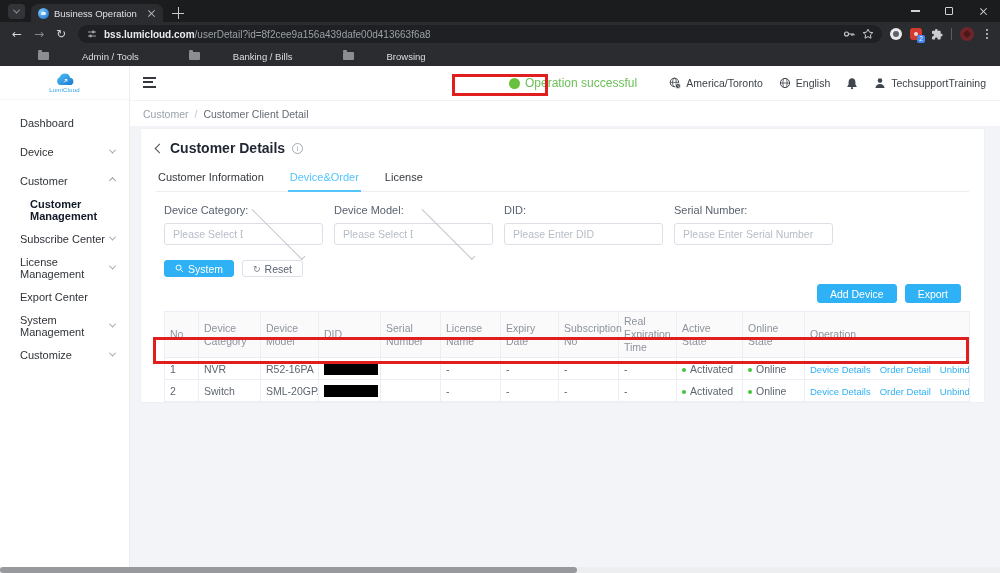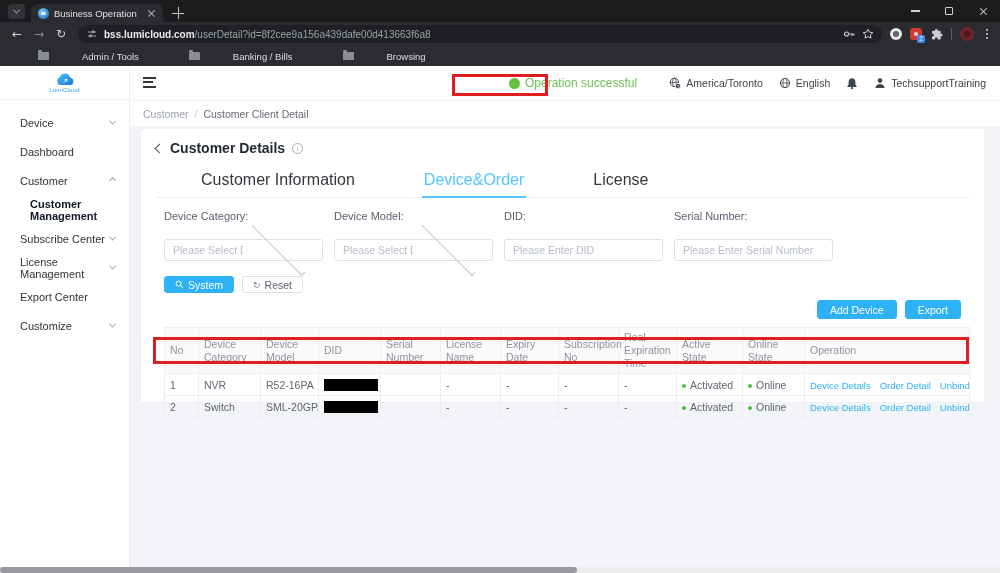--- a/index.html
+++ b/index.html
@@ -230,11 +230,11 @@
   </div>
   <div class="menu">
     <div class="menu-item">
+        <span class="lbl">Dashboard</span>
+      </div>
+    <div class="menu-item">
         <span class="lbl">Device</span>
         <span class="chev down"></span>
-      </div>
-    <div class="menu-item">
-        <span class="lbl">Dashboard</span>
       </div>
     <div class="menu-item">
         <span class="lbl">Customer</span>

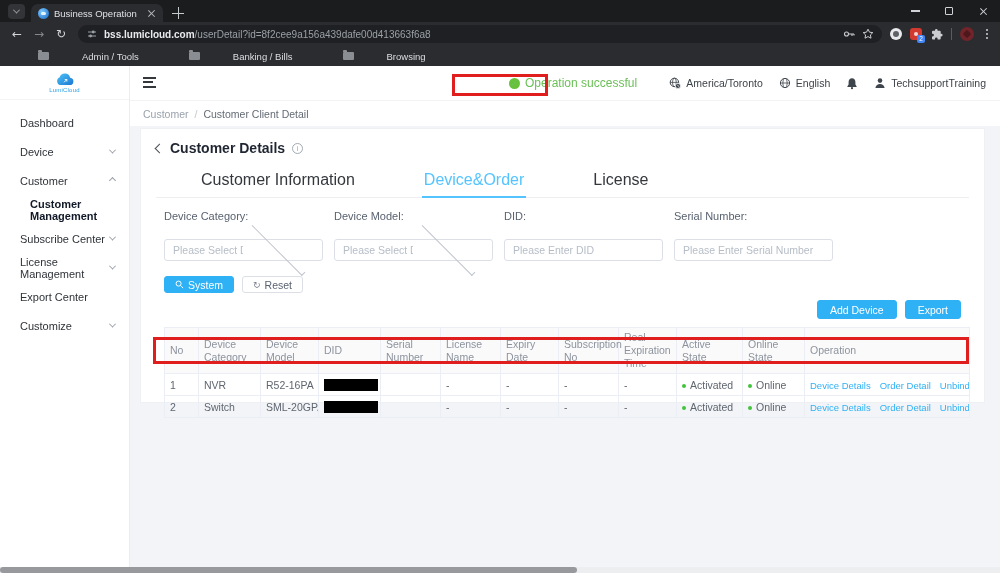--- a/index.html
+++ b/index.html
@@ -92,7 +92,7 @@
   .info-icon::after { content:"i"; }
 
   .tabs { display:flex; gap:22px; margin-top:9px; border-bottom:1px solid #ecodef; border-bottom:1px solid #eceef1; }
-  .ptab { font-size:16px; color:#34383d; padding:5px 2px 7px;margin-left:43px; }
+  .ptab { font-size:11px; color:#34383d; padding:5px 2px 7px; }
   .ptab.active { color:#53c4ff; border-bottom:2px solid #53c4ff; margin-bottom:-1px; }
 
   .inner { margin-left:8px; }

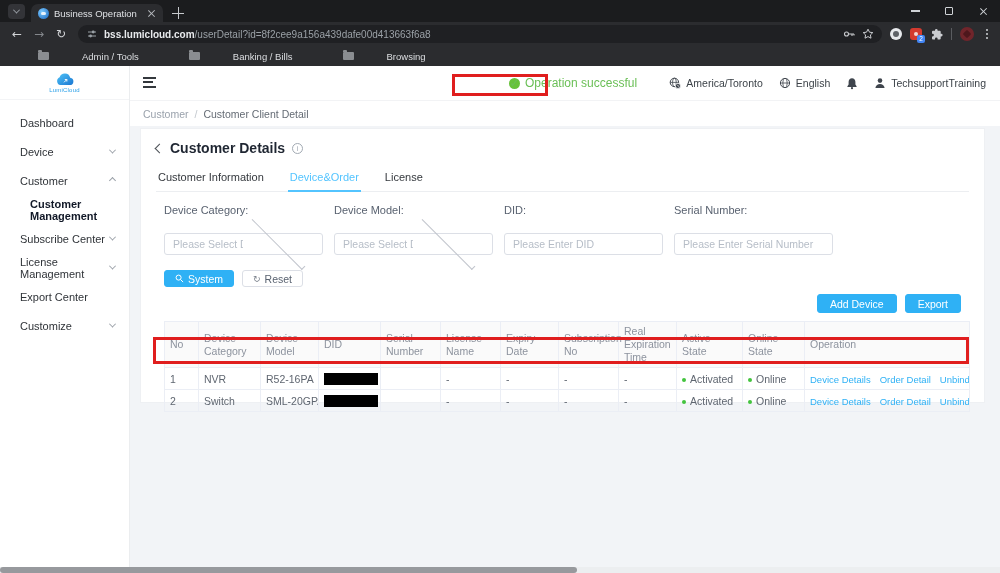--- a/index.html
+++ b/index.html
@@ -98,7 +98,7 @@
   .inner { margin-left:8px; }
   .filters { display:flex; gap:11px; margin-top:12px; }
   .fgroup { width:159px; }
-  .flabel { font-size:11px; color:#596270; margin-bottom:17px; }
+  .flabel { font-size:11px; color:#596270; margin-bottom:7px; }
   .fselect, .finput { width:100%; height:22px; border:1px solid #dcdfe6; border-radius:3px; background:#fff; display:flex; align-items:center; padding:0 8px; }
   .fselect span { flex:1; font-size:10.5px; color:#b6bdc7; white-space:nowrap; overflow:hidden; }
   .finput input { width:100%; border:none; outline:none; font-size:10.5px; color:#333; font-family:"Liberation Sans",sans-serif; }

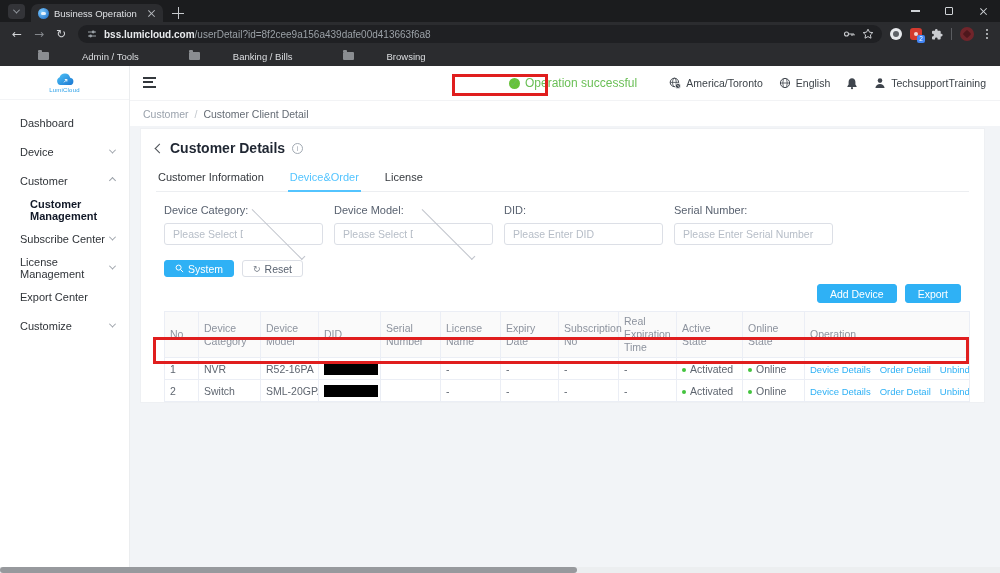--- a/index.html
+++ b/index.html
@@ -253,6 +253,10 @@
       </div>
     <div class="menu-item">
         <span class="lbl">Export Center</span>
+      </div>
+    <div class="menu-item">
+        <span class="lbl">System Management</span>
+        <span class="chev down"></span>
       </div>
     <div class="menu-item">
         <span class="lbl">Customize</span>

